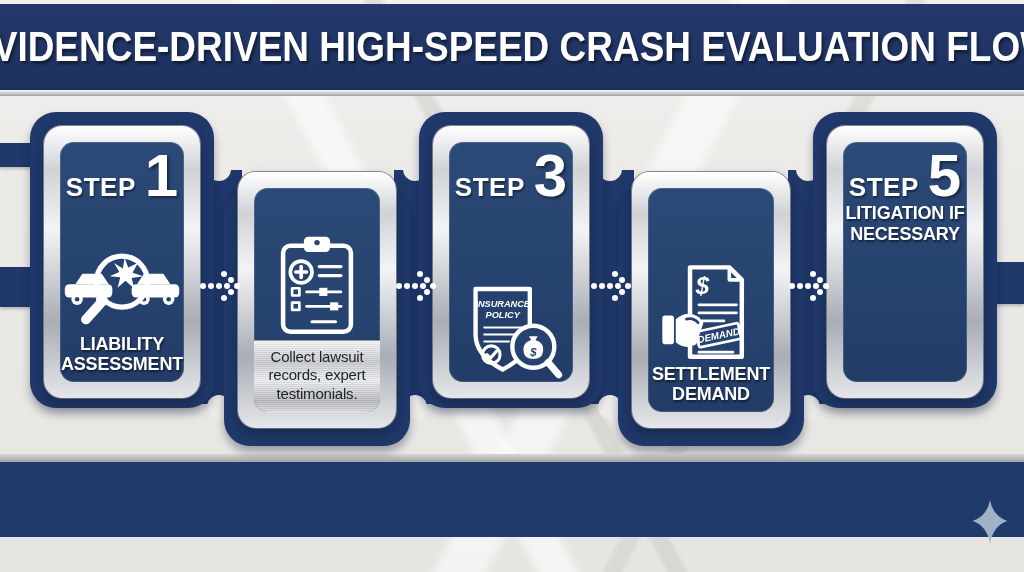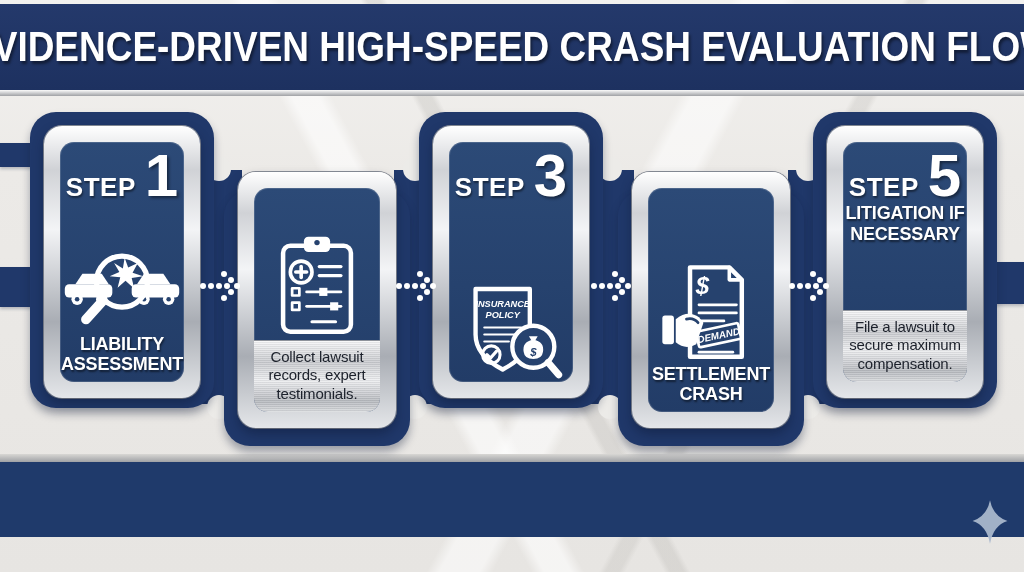--- a/index.html
+++ b/index.html
@@ -218,7 +218,6 @@
         <span class="step-num">5</span>
       </div>
       <div class="card-title">LITIGATION IF NECESSARY</div>
-      <div class="card-footer">File a lawsuit to secure maximum compensation.</div>
     </div>
   </div>
 

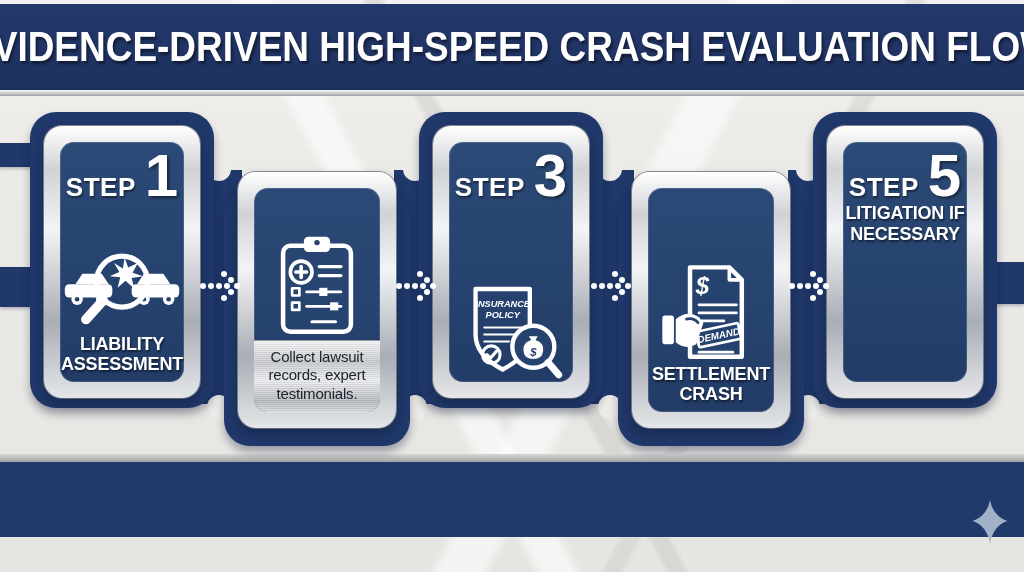--- a/index.html
+++ b/index.html
@@ -207,7 +207,7 @@
           <path d="M30 64 q8 -2 13 4" stroke="#26426E" stroke-width="3"></path>
         </svg>
       </div>
-      <div class="card-title">SETTLEMENT CRASH</div>
+      <div class="card-title">SETTLEMENT DEMAND</div>
     </div>
   </div>
 

